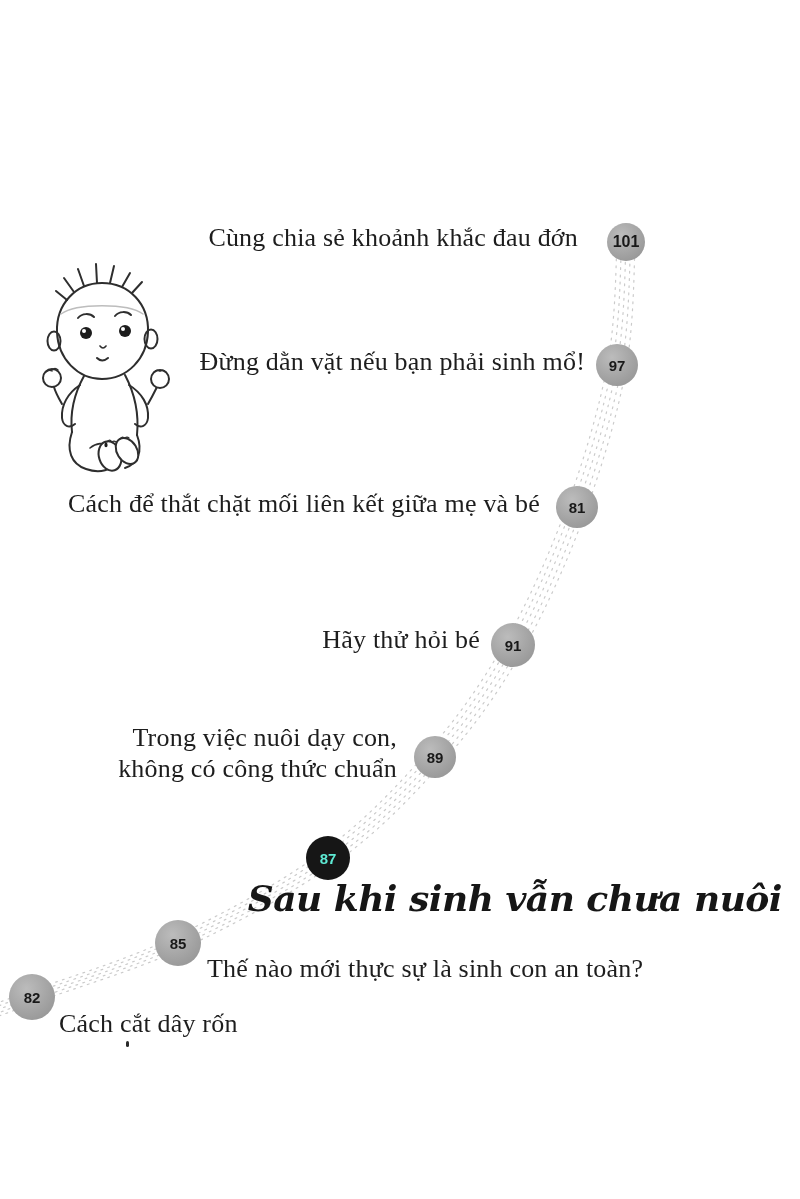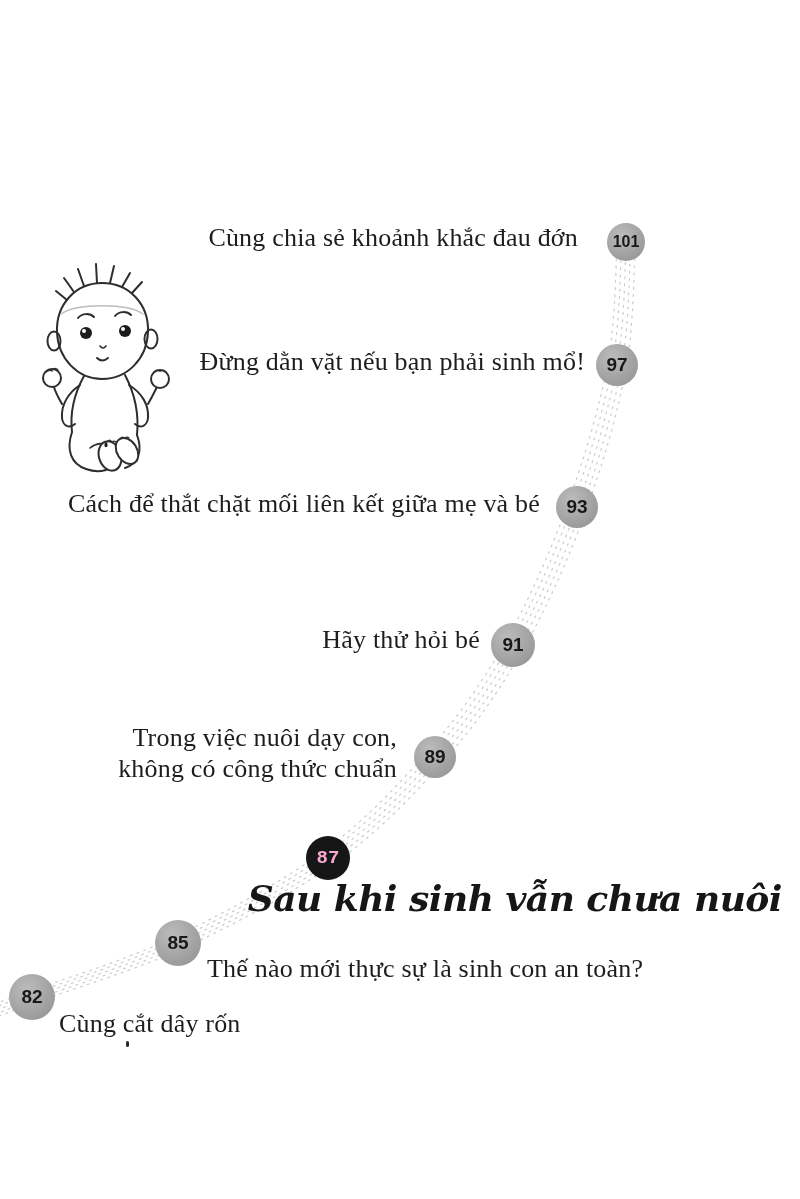--- a/index.html
+++ b/index.html
@@ -23,7 +23,7 @@
     position:absolute;z-index:4;border-radius:50%;
     display:flex;align-items:center;justify-content:center;
     font-family:"Liberation Sans", sans-serif;
-    font-weight:700;font-size:19px;color:#181818;
+    font-weight:700;font-size:15px;color:#181818;
     background:radial-gradient(circle at 38% 32%, #bcbcbc 0%, #a5a5a5 50%, #8f8f8f 100%);
   }
   .badge.small-num{font-size:16px;}

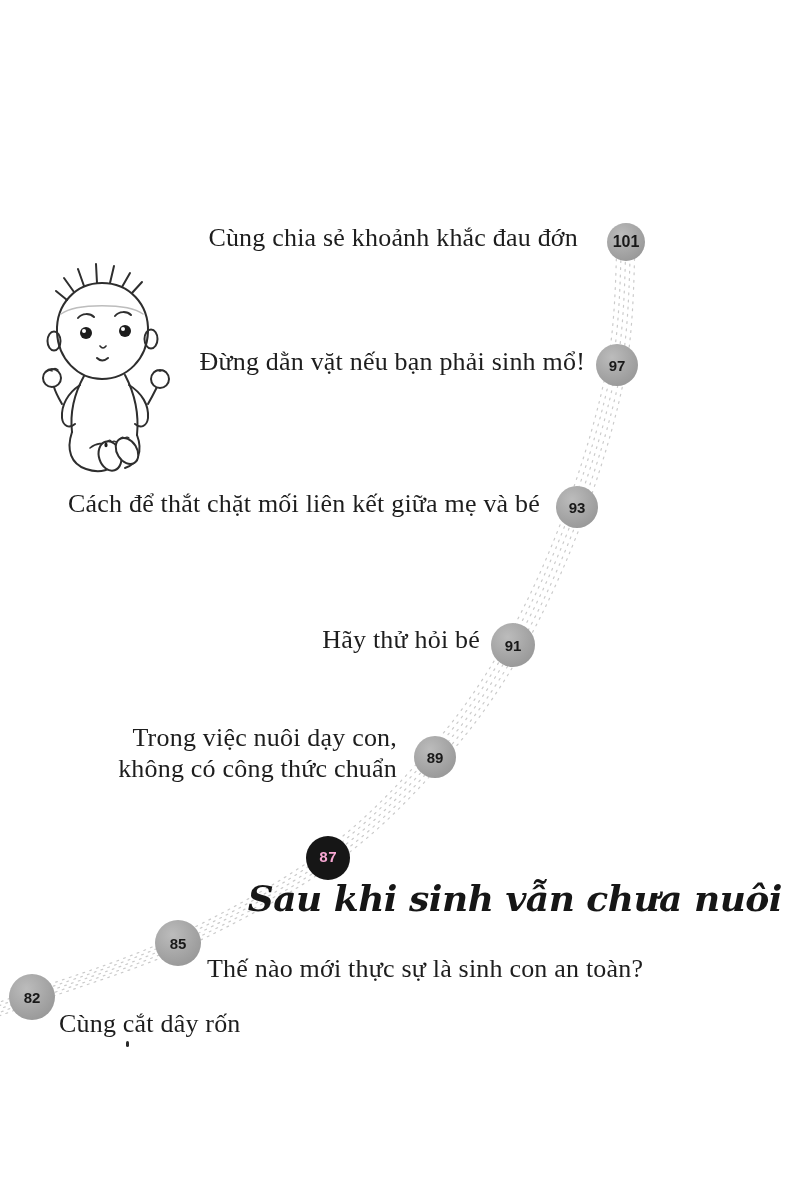--- a/index.html
+++ b/index.html
@@ -144,7 +144,7 @@
 
   <div class="badge small-num b101">101</div>
   <div class="badge b97">97</div>
-  <div class="badge b93">93</div>
+  <div class="badge b93">81</div>
   <div class="badge b91">91</div>
   <div class="badge b89">89</div>
   <div class="badge dark b87">87</div>

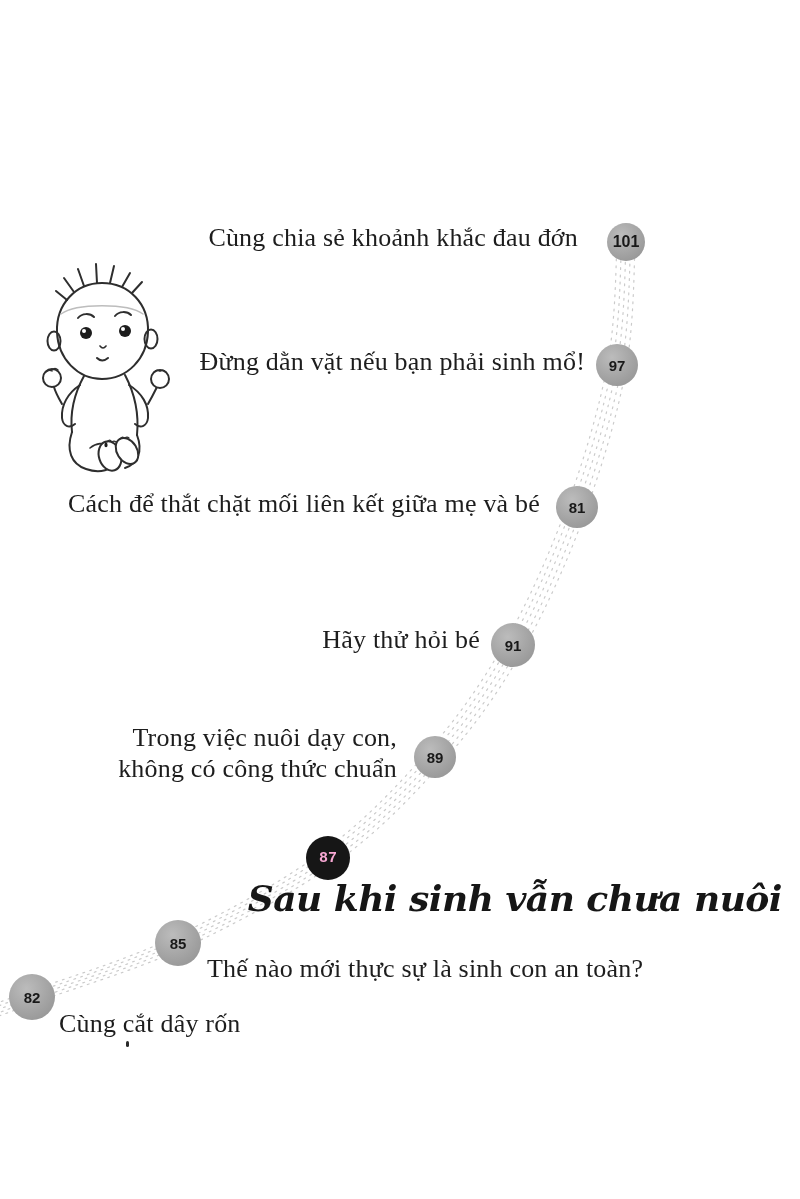--- a/index.html
+++ b/index.html
@@ -27,7 +27,7 @@
     background:radial-gradient(circle at 38% 32%, #bcbcbc 0%, #a5a5a5 50%, #8f8f8f 100%);
   }
   .badge.small-num{font-size:16px;}
-  .badge.dark{background:#161616;color:#f9a8d4;font-family:Liberation Mono, monospace;}
+  .badge.dark{background:#161616;color:#5eead4;}
   .chapter-prefix,.chapter-title{
     position:absolute;z-index:3;white-space:nowrap;
     font-family:"DejaVu Serif", serif;

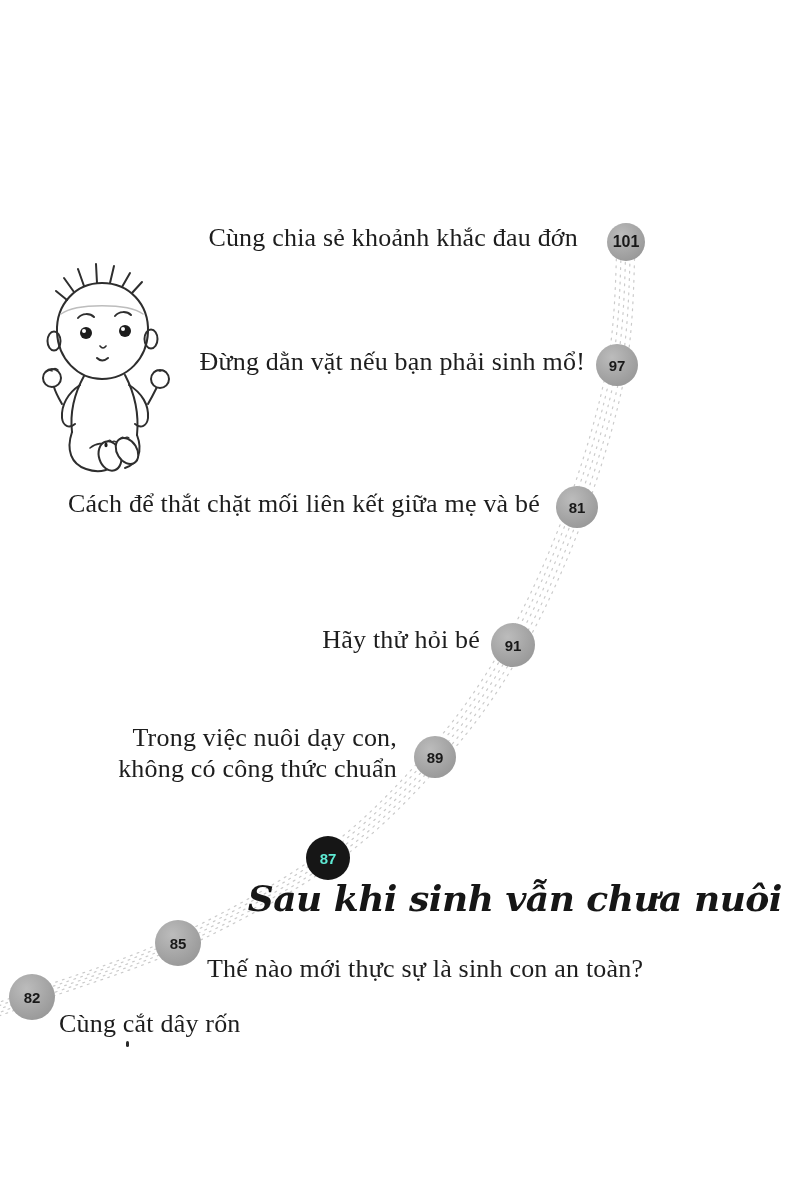--- a/index.html
+++ b/index.html
@@ -138,7 +138,7 @@
     <div class="line">không có công thức chuẩn</div>
   </div>
   <div class="toc e5">Thế nào mới thực sự là sinh con an toàn?</div>
-  <div class="toc e6">Cùng cắt dây rốn</div>
+  <div class="toc e6">Cách cắt dây rốn</div>
 
   <div class="chapter-title">Sau khi sinh vẫn chưa nuôi</div>
 

